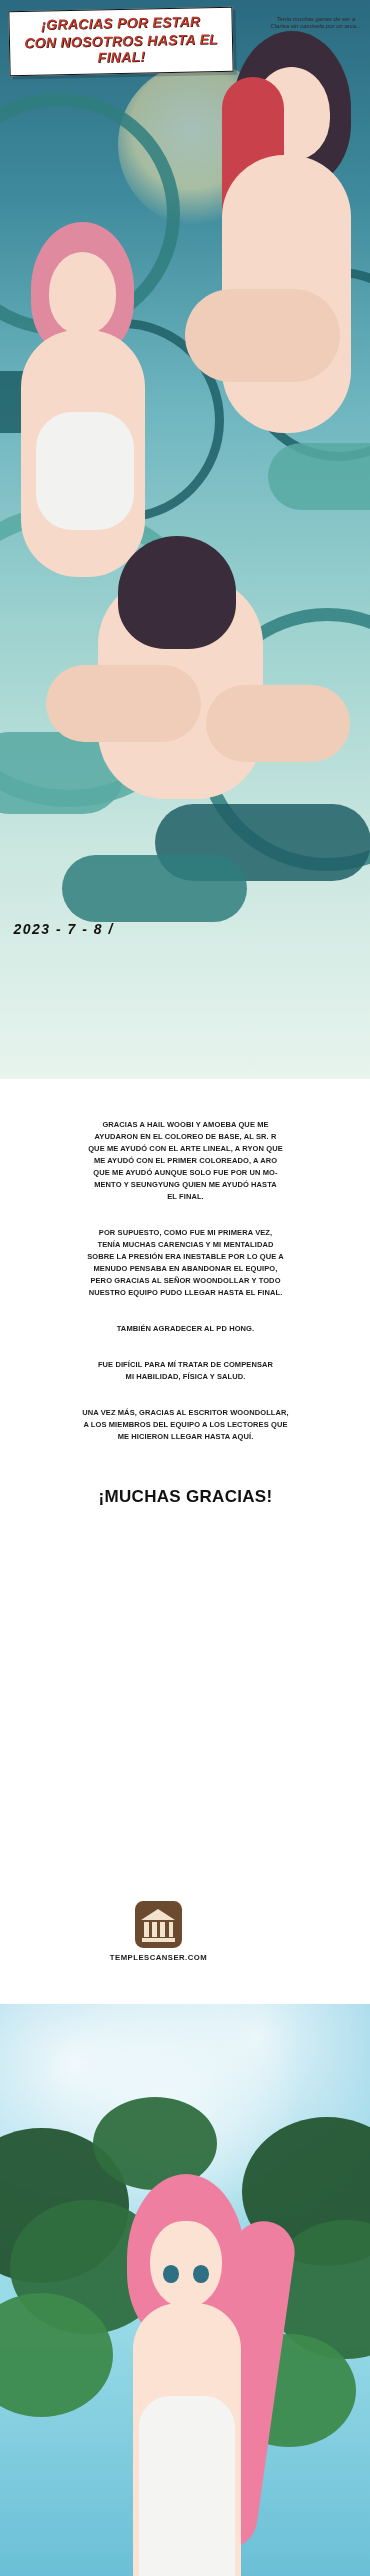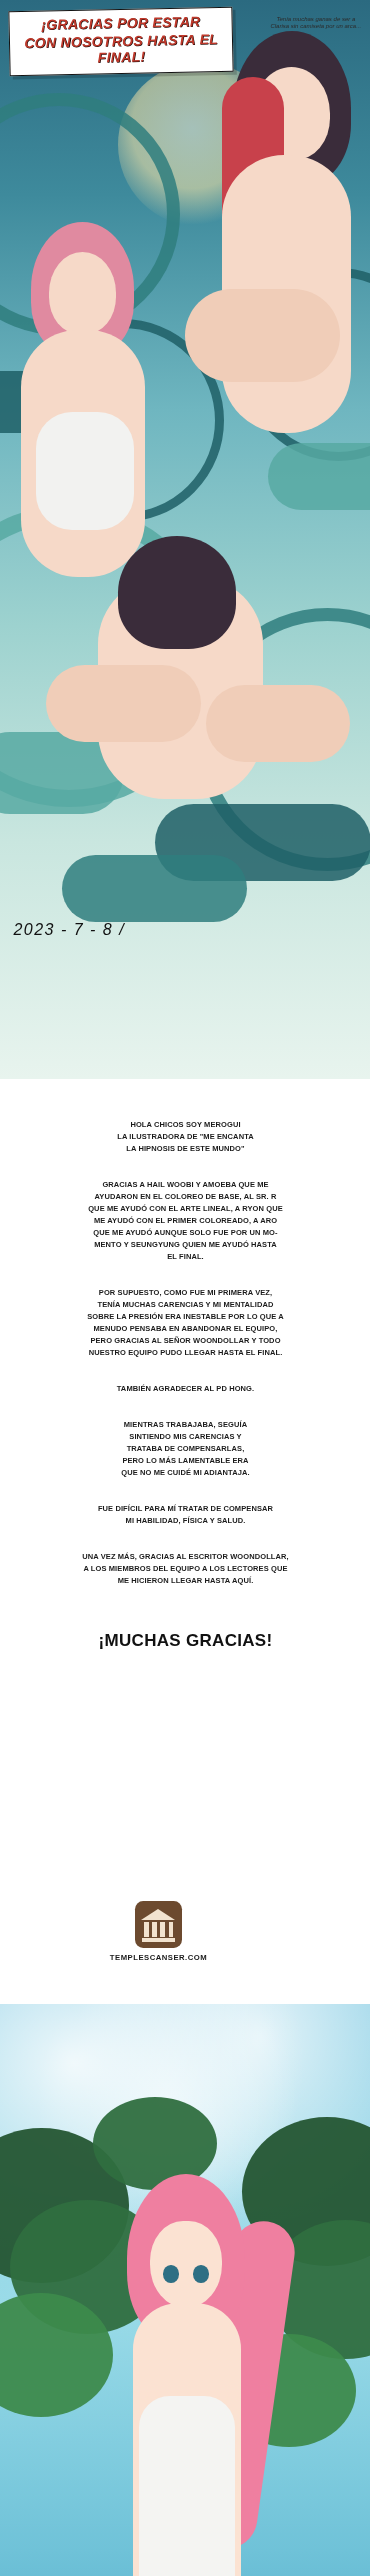--- a/index.html
+++ b/index.html
@@ -114,8 +114,8 @@
     position: absolute;
     left: 13.4px;
     top: 921px;
-    font-size: 16px;
-    font-weight: normal;
+    font-size: 14px;
+    font-weight: bold;
     color: #111;
     letter-spacing: 1.5px;
     font-style: italic;

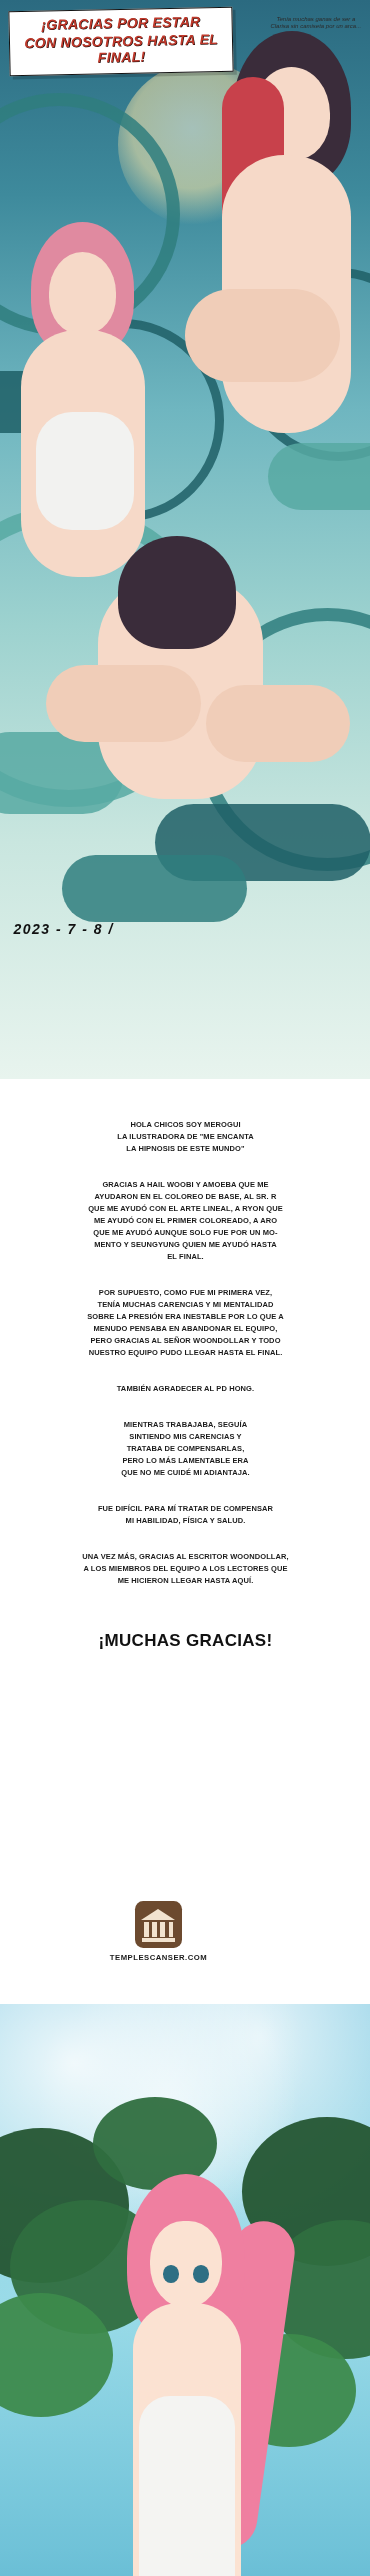--- a/index.html
+++ b/index.html
@@ -349,9 +349,6 @@
   </div>
 
   <div class="letter">
-    <p style="white-space: pre-line;">HOLA CHICOS SOY MEROGUI
-LA ILUSTRADORA DE "ME ENCANTA
-LA HIPNOSIS DE ESTE MUNDO"</p>
     <p style="white-space: pre-line;">GRACIAS A HAIL WOOBI Y AMOEBA QUE ME
 AYUDARON EN EL COLOREO DE BASE, AL SR. R
 QUE ME AYUDÓ CON EL ARTE LINEAL, A RYON QUE

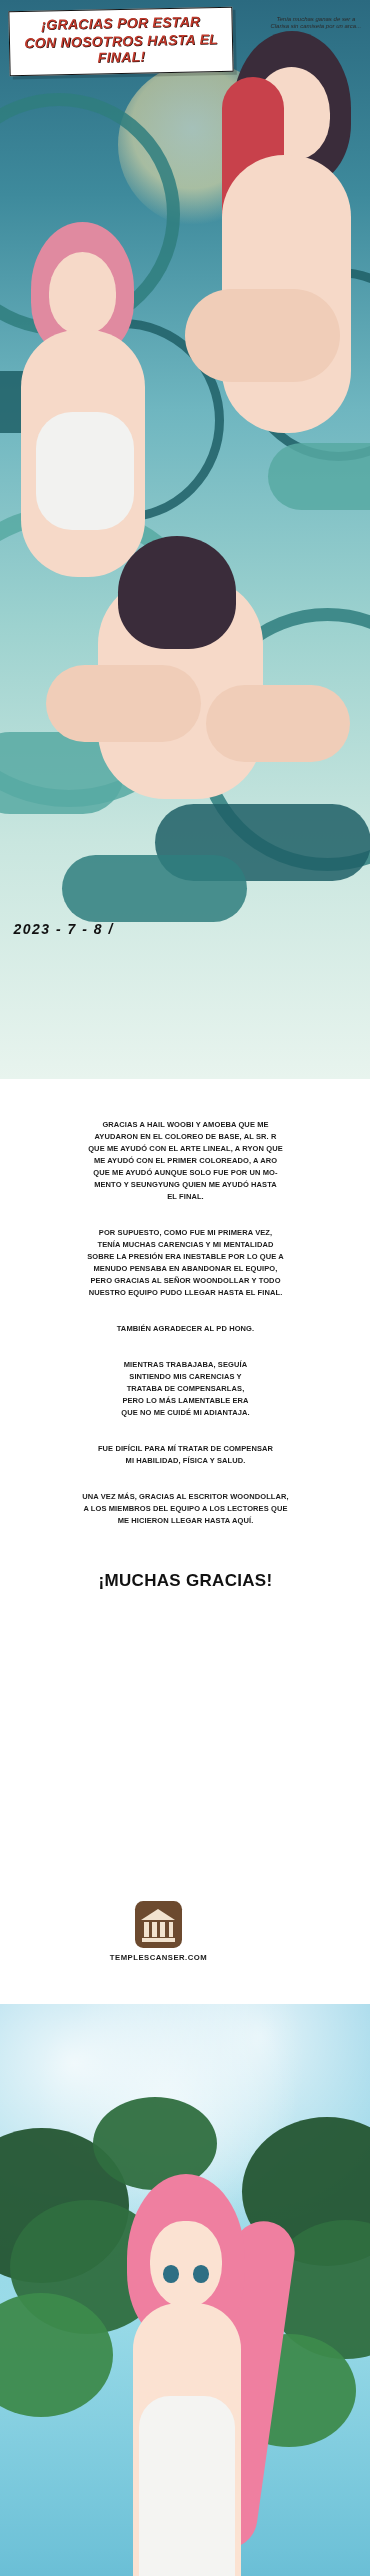--- a/index.html
+++ b/index.html
@@ -363,11 +363,6 @@
 PERO GRACIAS AL SEÑOR WOONDOLLAR Y TODO
 NUESTRO EQUIPO PUDO LLEGAR HASTA EL FINAL.</p>
     <p style="white-space: pre-line;">TAMBIÉN AGRADECER AL PD HONG.</p>
-    <p style="white-space: pre-line;">MIENTRAS TRABAJABA, SEGUÍA
-SINTIENDO MIS CARENCIAS Y
-TRATABA DE COMPENSARLAS,
-PERO LO MÁS LAMENTABLE ERA
-QUE NO ME CUIDÉ MI ADIANTAJA.</p>
     <p style="white-space: pre-line;">FUE DIFÍCIL PARA MÍ TRATAR DE COMPENSAR
 MI HABILIDAD, FÍSICA Y SALUD.</p>
     <p style="white-space: pre-line;">UNA VEZ MÁS, GRACIAS AL ESCRITOR  WOONDOLLAR,

